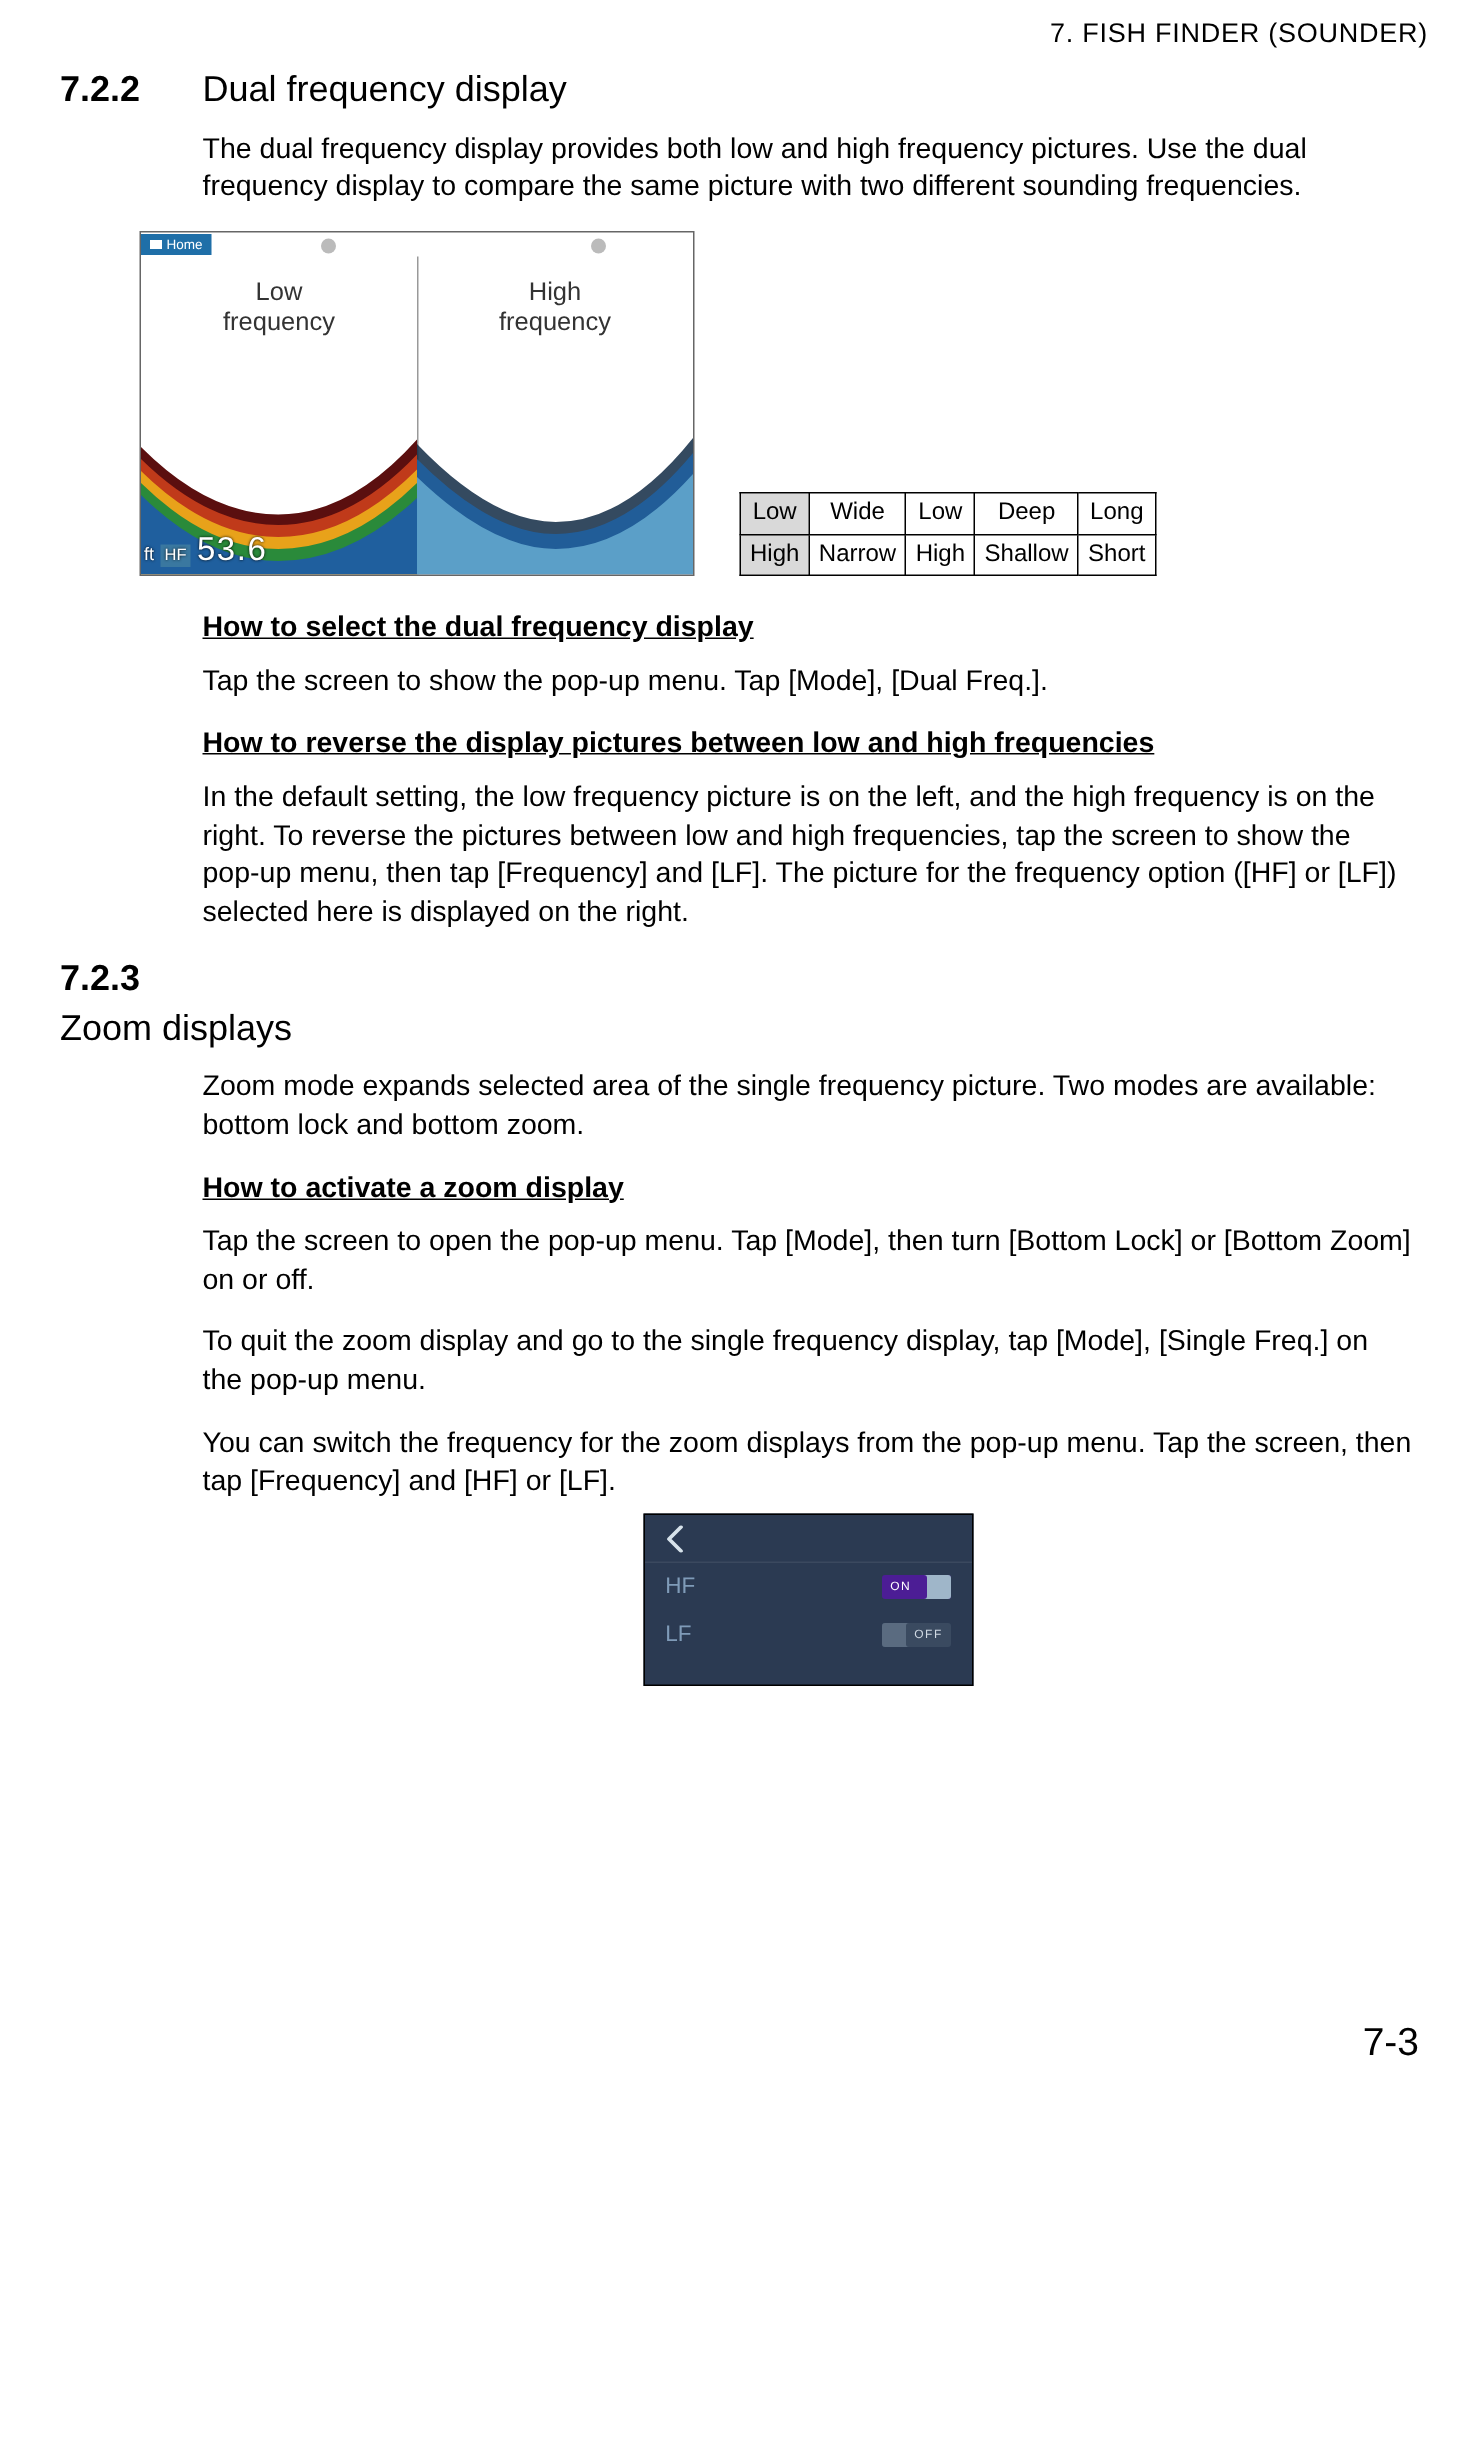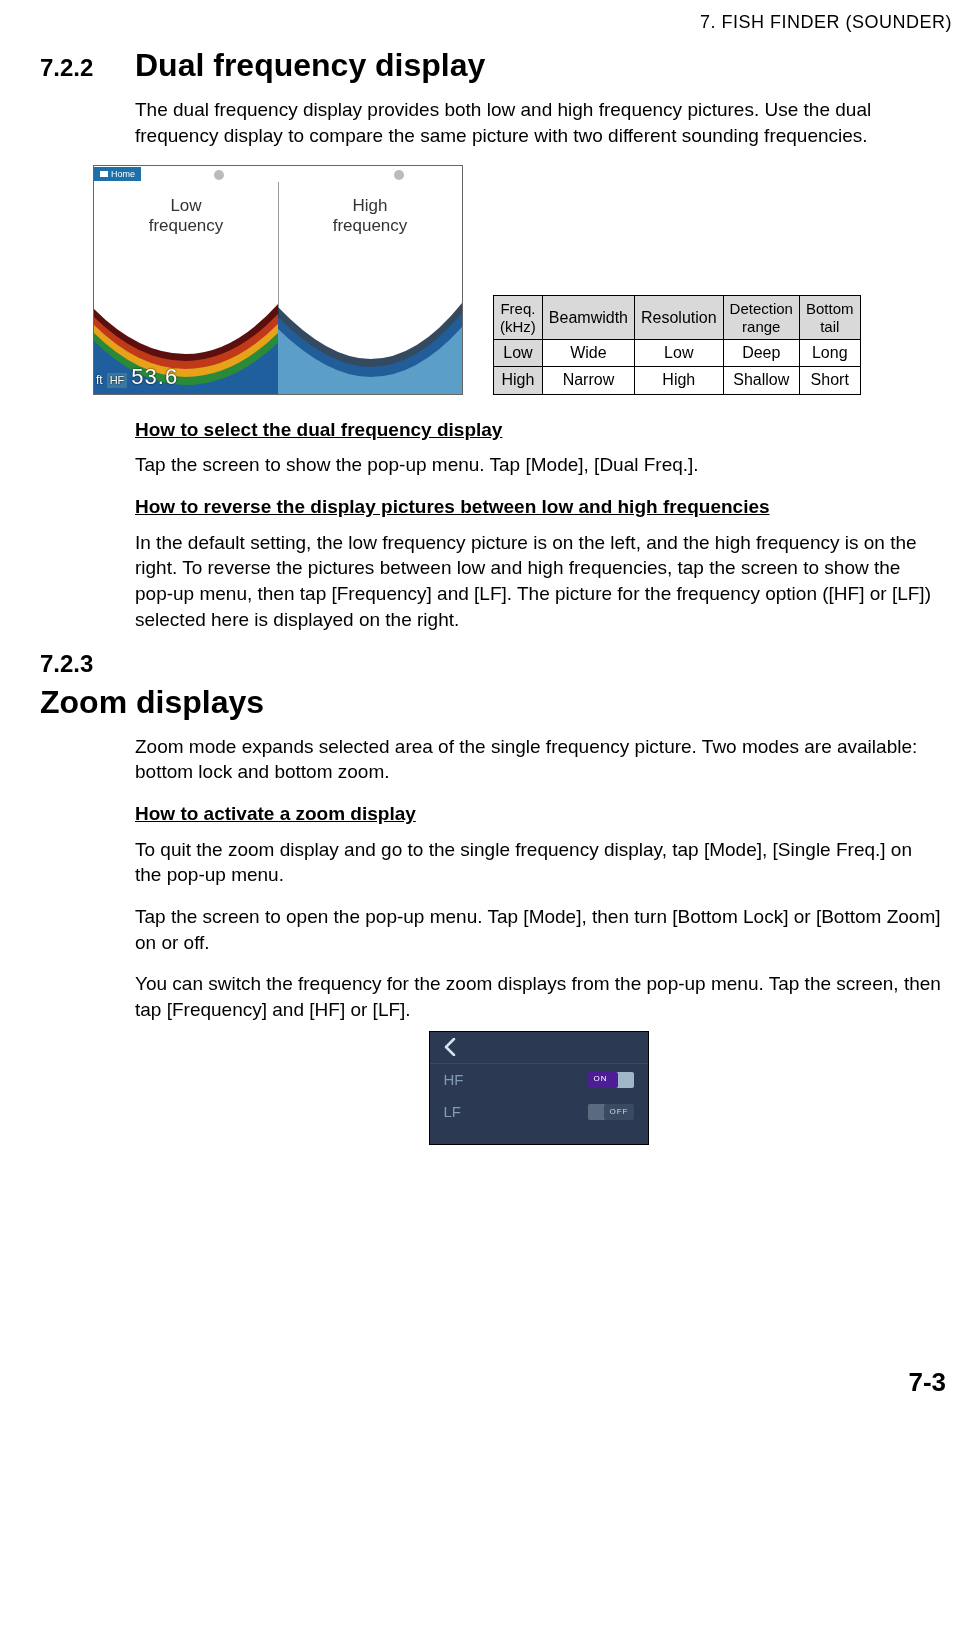--- a/index.html
+++ b/index.html
@@ -20,7 +20,7 @@
   }
   .section-row { display: flex; align-items: baseline; margin-bottom: 10px; }
   .sec-num { width: 95px; font-size: 24px; font-weight: bold; }
-  .sec-title { font-size: 32px; font-weight: bold; }
+  .sec-title { font-size: 24px; font-weight: normal; }
   .body-indent { margin-left: 95px; margin-right: 10px; }
   .para { margin-bottom: 16px; }
   .sub-h { font-weight: bold; text-decoration: underline; margin-bottom: 10px; margin-top: 8px; font-size: 19px; }

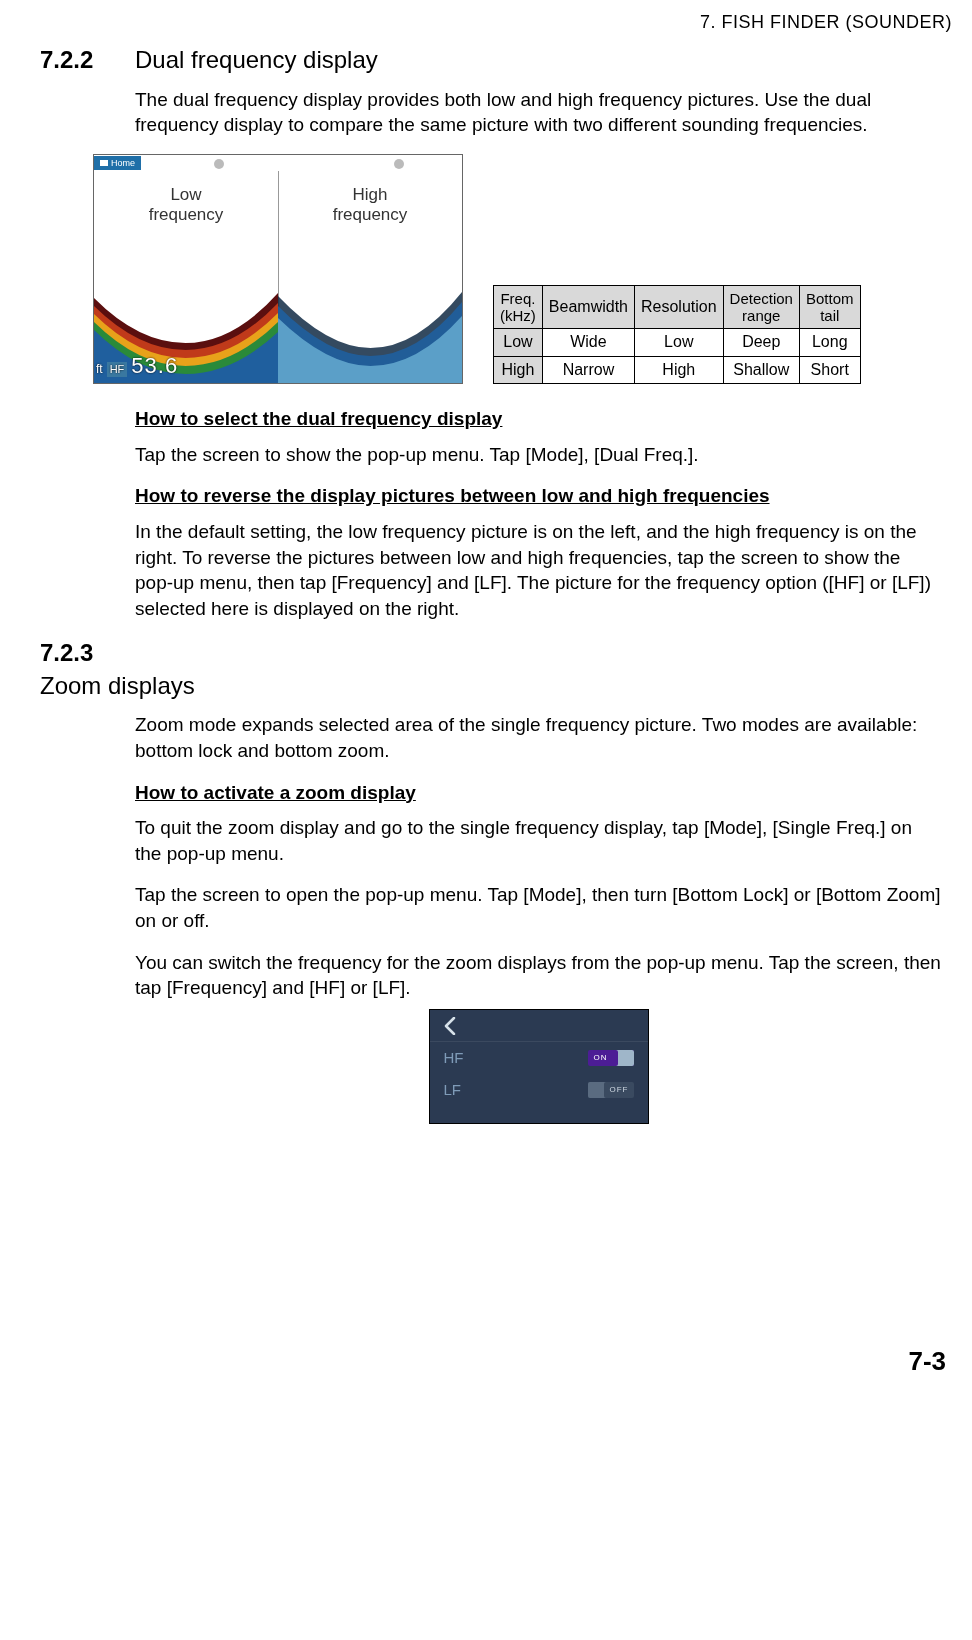--- a/index.html
+++ b/index.html
@@ -108,13 +108,6 @@
 
   <table class="freq-table">
     <tbody>
-        <tr>
-      <th class="hdr-small"><span>Freq.</span><br><span>(kHz)</span></th>
-      <th>Beamwidth</th>
-      <th>Resolution</th>
-      <th class="hdr-small"><span>Detection</span><br><span>range</span></th>
-      <th class="hdr-small"><span>Bottom</span><br><span>tail</span></th>
-    </tr>
     <tr>
       <td class="h">Low</td>
       <td>Wide</td>

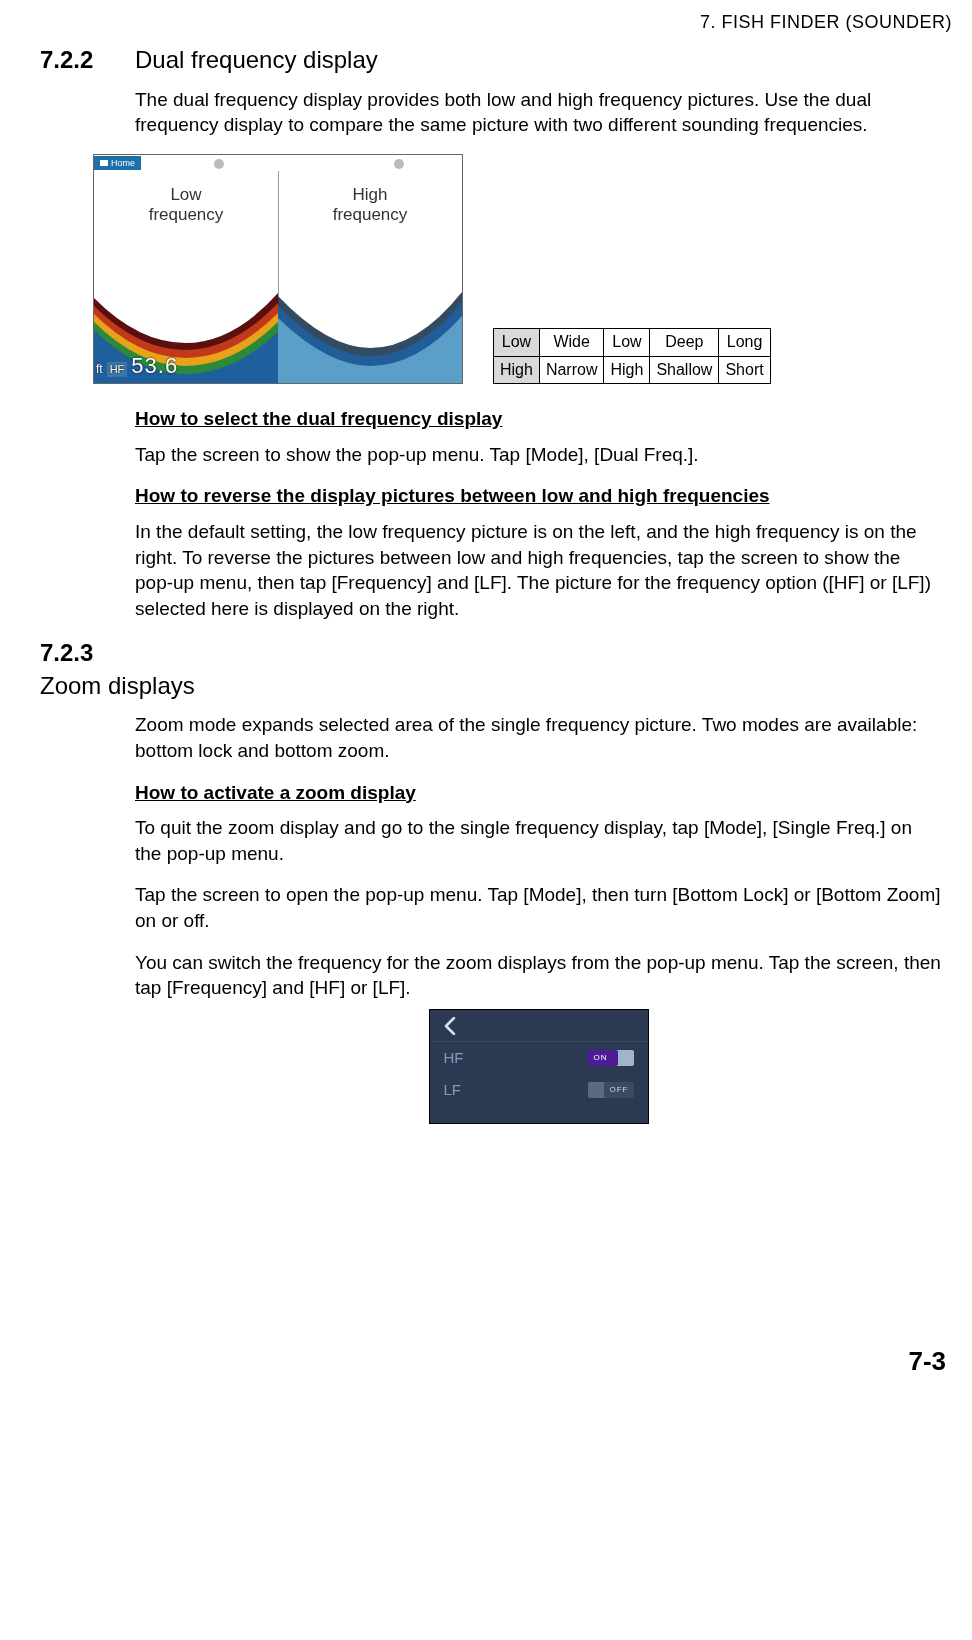--- a/index.html
+++ b/index.html
@@ -143,8 +143,8 @@
 
 <div class="body-indent">
   <div class="sub-h">How to activate a zoom display</div>
+  <div class="para">Tap the screen to open the pop-up menu. Tap [Mode], then turn [Bottom Lock] or [Bottom Zoom] on or off.</div>
   <div class="para">To quit the zoom display and go to the single frequency display, tap [Mode], [Single Freq.] on the pop-up menu.</div>
-  <div class="para">Tap the screen to open the pop-up menu. Tap [Mode], then turn [Bottom Lock] or [Bottom Zoom] on or off.</div>
   <div class="para" style="margin-bottom:4px;">You can switch the frequency for the zoom displays from the pop-up menu. Tap the screen, then tap [Frequency] and [HF] or [LF].</div>
 
   <div class="popup-fig">

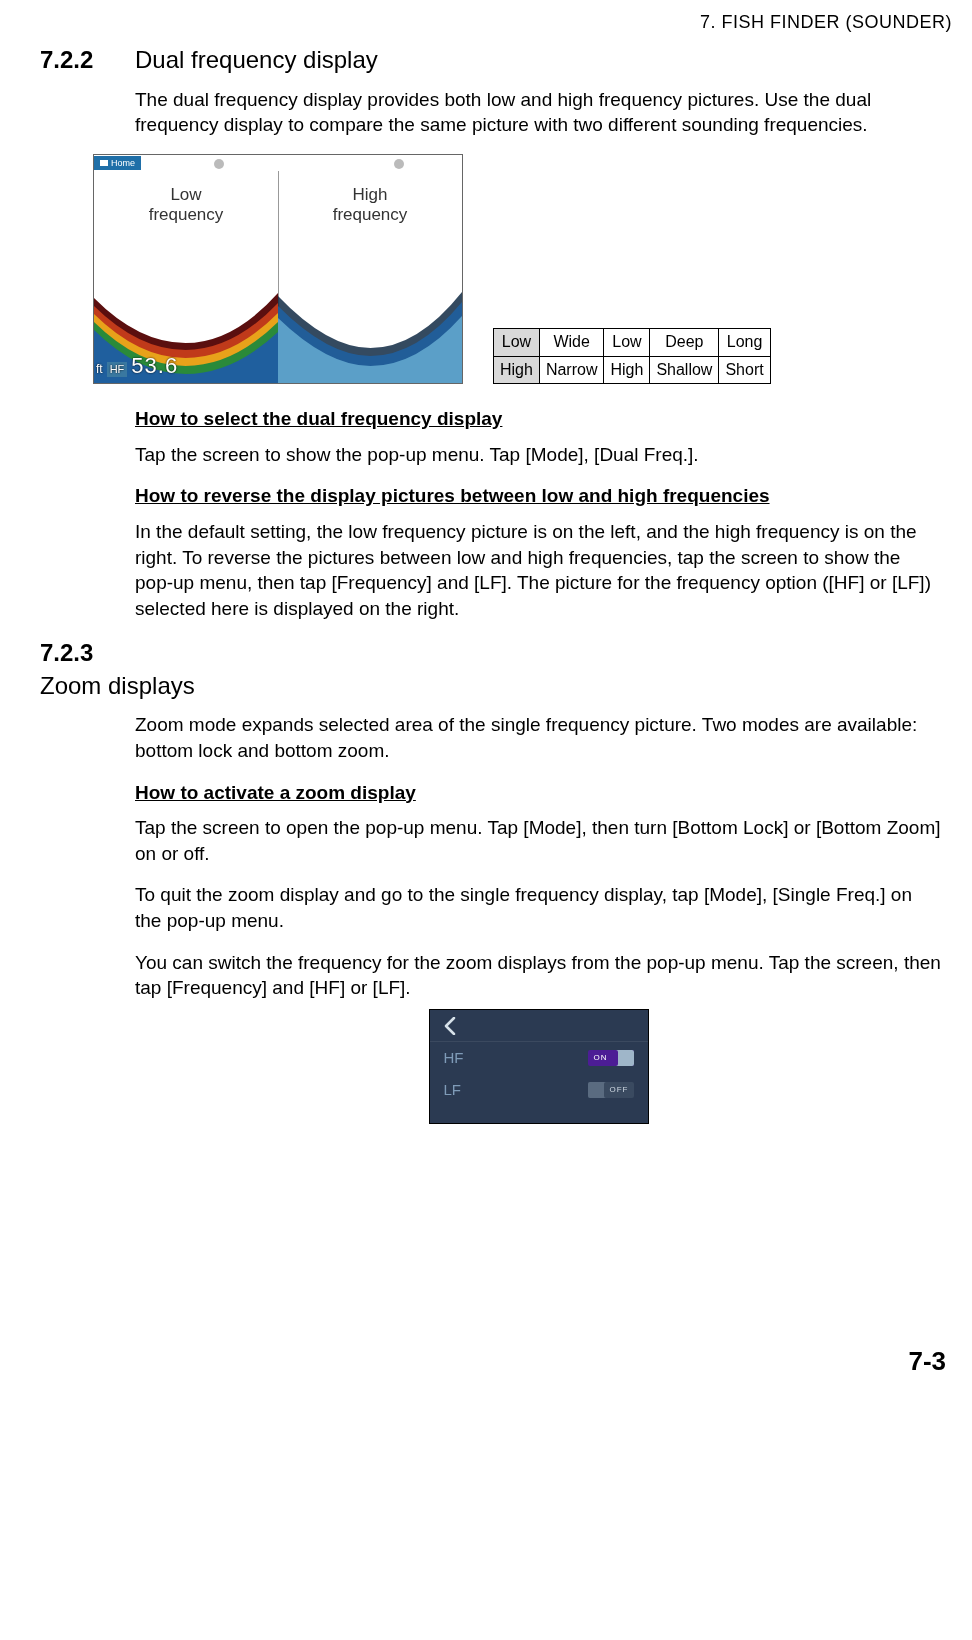--- a/index.html
+++ b/index.html
@@ -58,7 +58,7 @@
   .toggle { width: 46px; height: 16px; border-radius: 2px; font-size: 8px; letter-spacing: 1px; display: flex; align-items: center; justify-content: center; color: #cfd8e2; }
   .toggle.on { background: #4c1d95; box-shadow: inset -16px 0 0 #9fb6c9; justify-content: flex-start; padding-left: 6px; color:#fff; }
   .toggle.off { background: #3a4a60; box-shadow: inset 16px 0 0 #5a6b80; justify-content: flex-end; padding-right: 5px; }
-  .page-num { text-align: right; font-size: 26px; font-weight: bold; margin-top: 220px; margin-right: 6px; }
+  .page-num { text-align: right; font-size: 26px; font-weight: normal; margin-top: 220px; margin-right: 6px; }
 </style>
 </head>
 <body>

